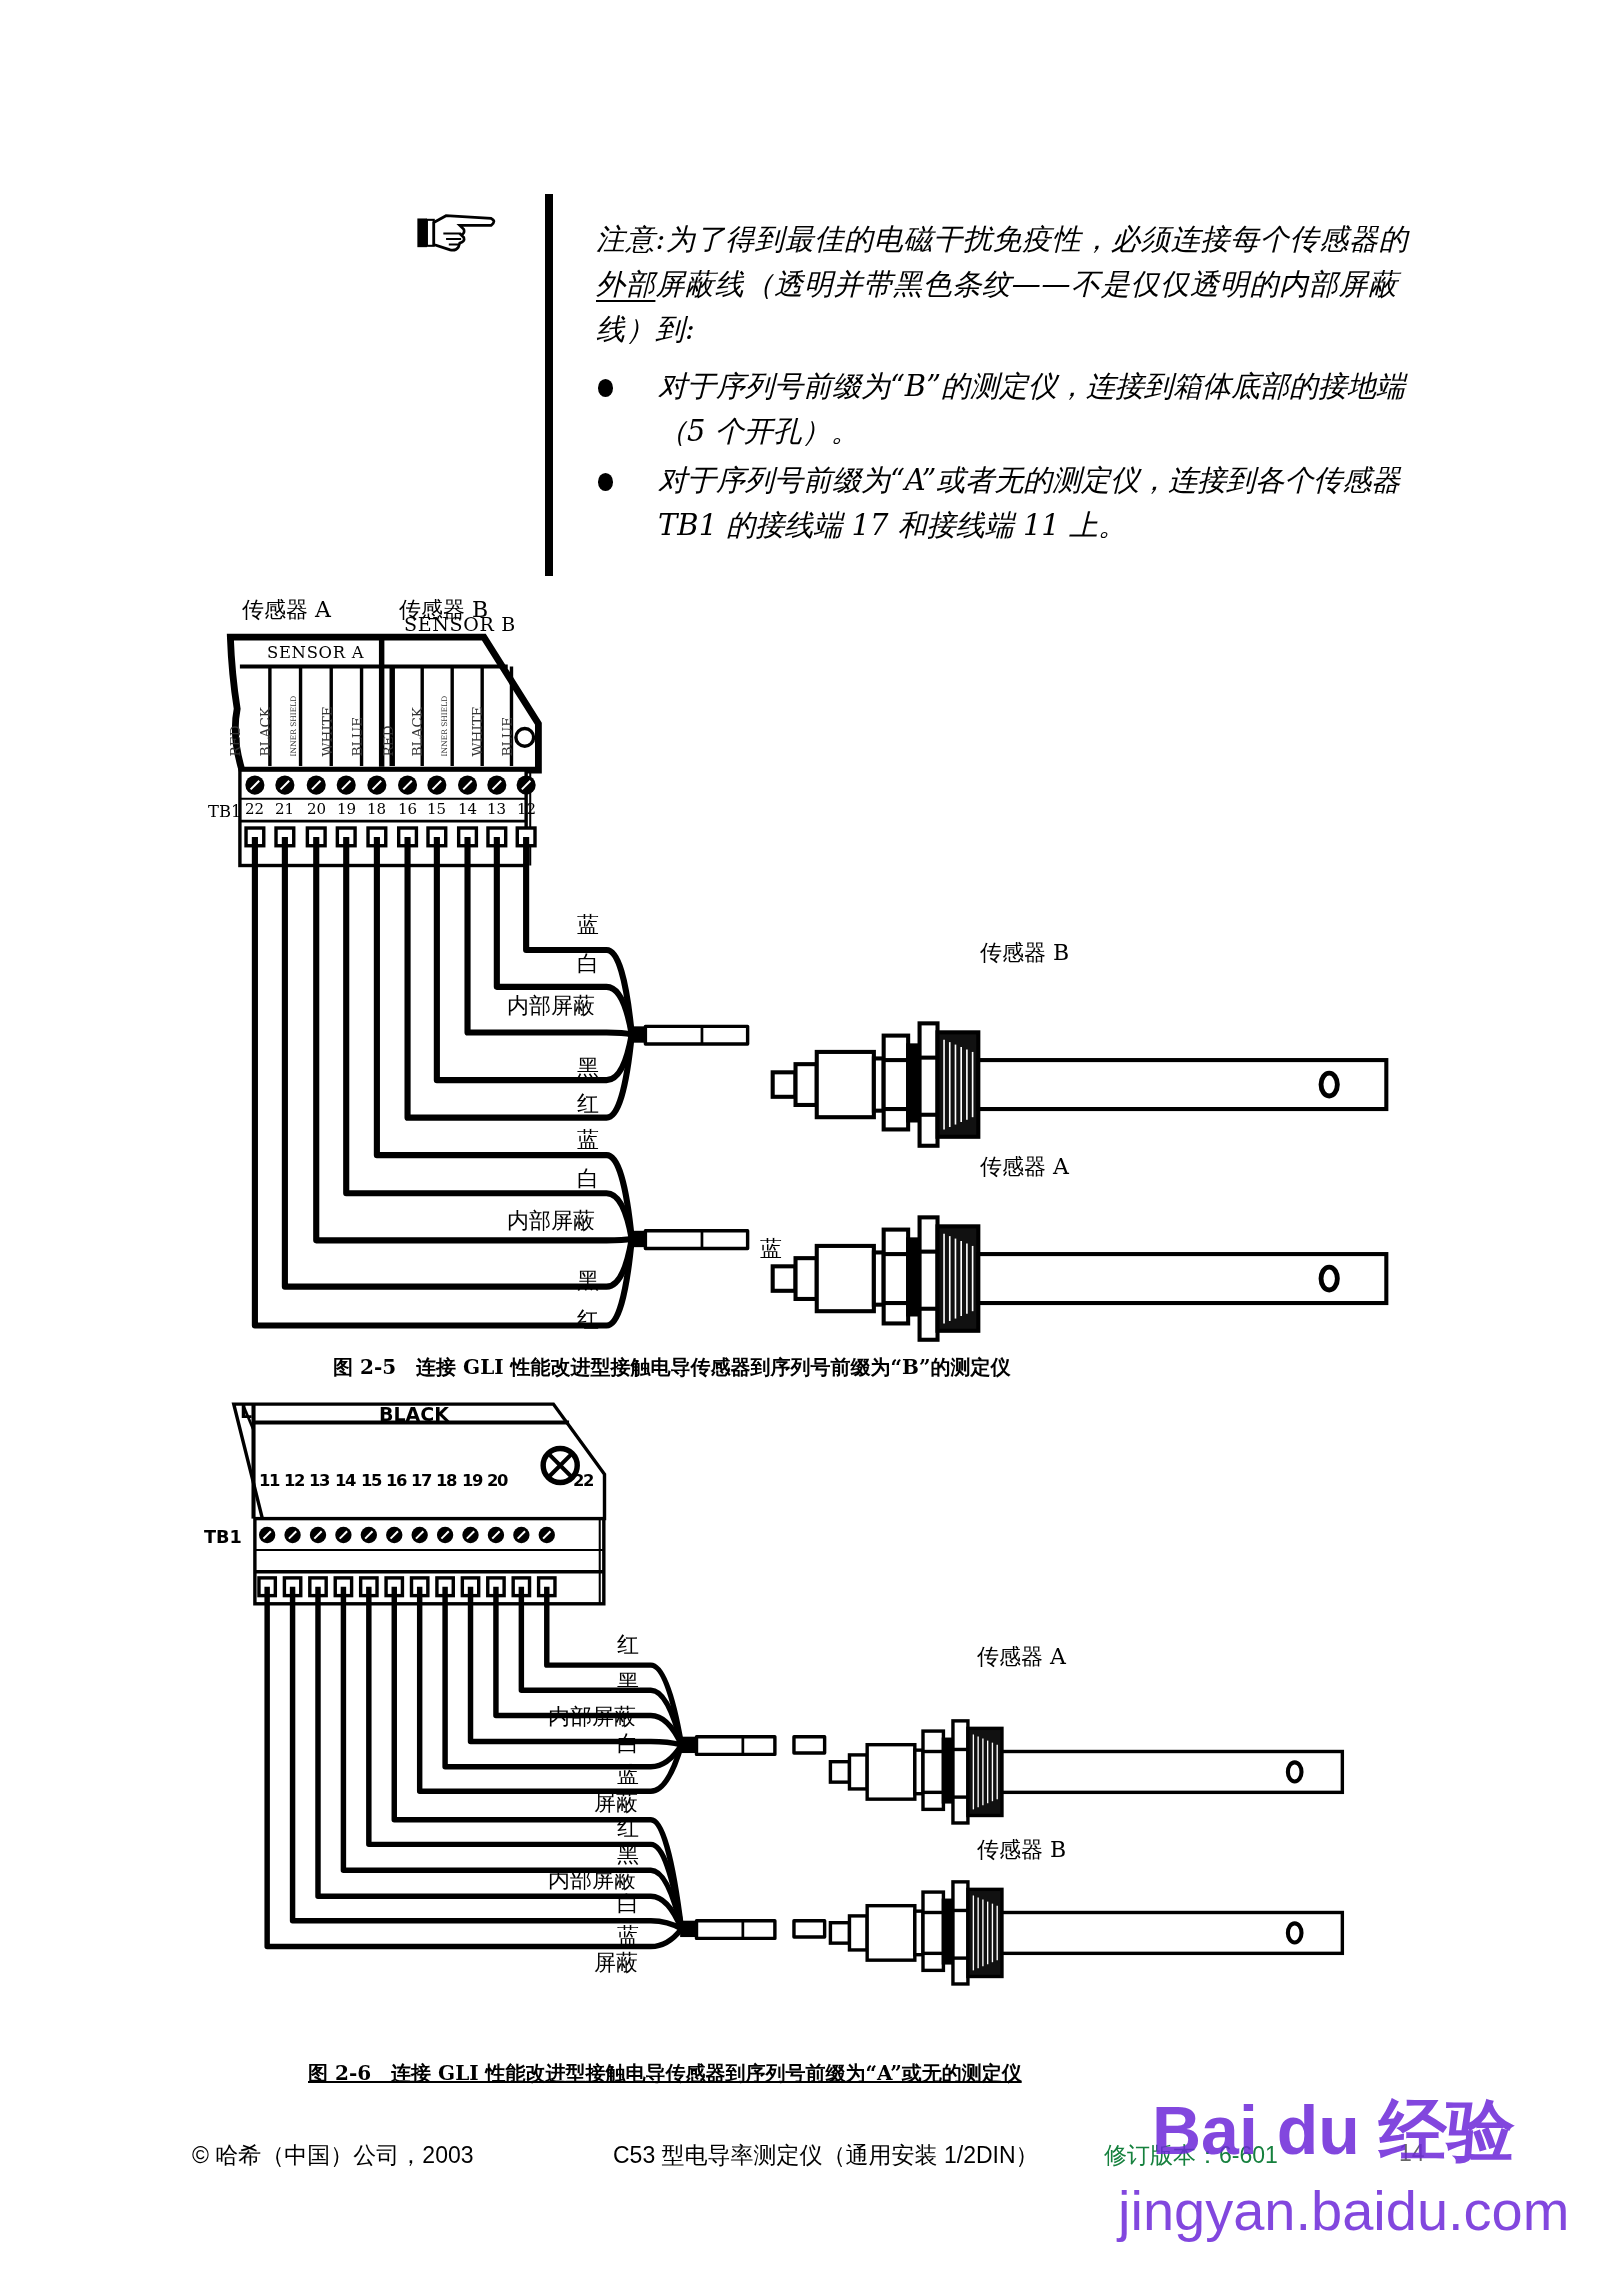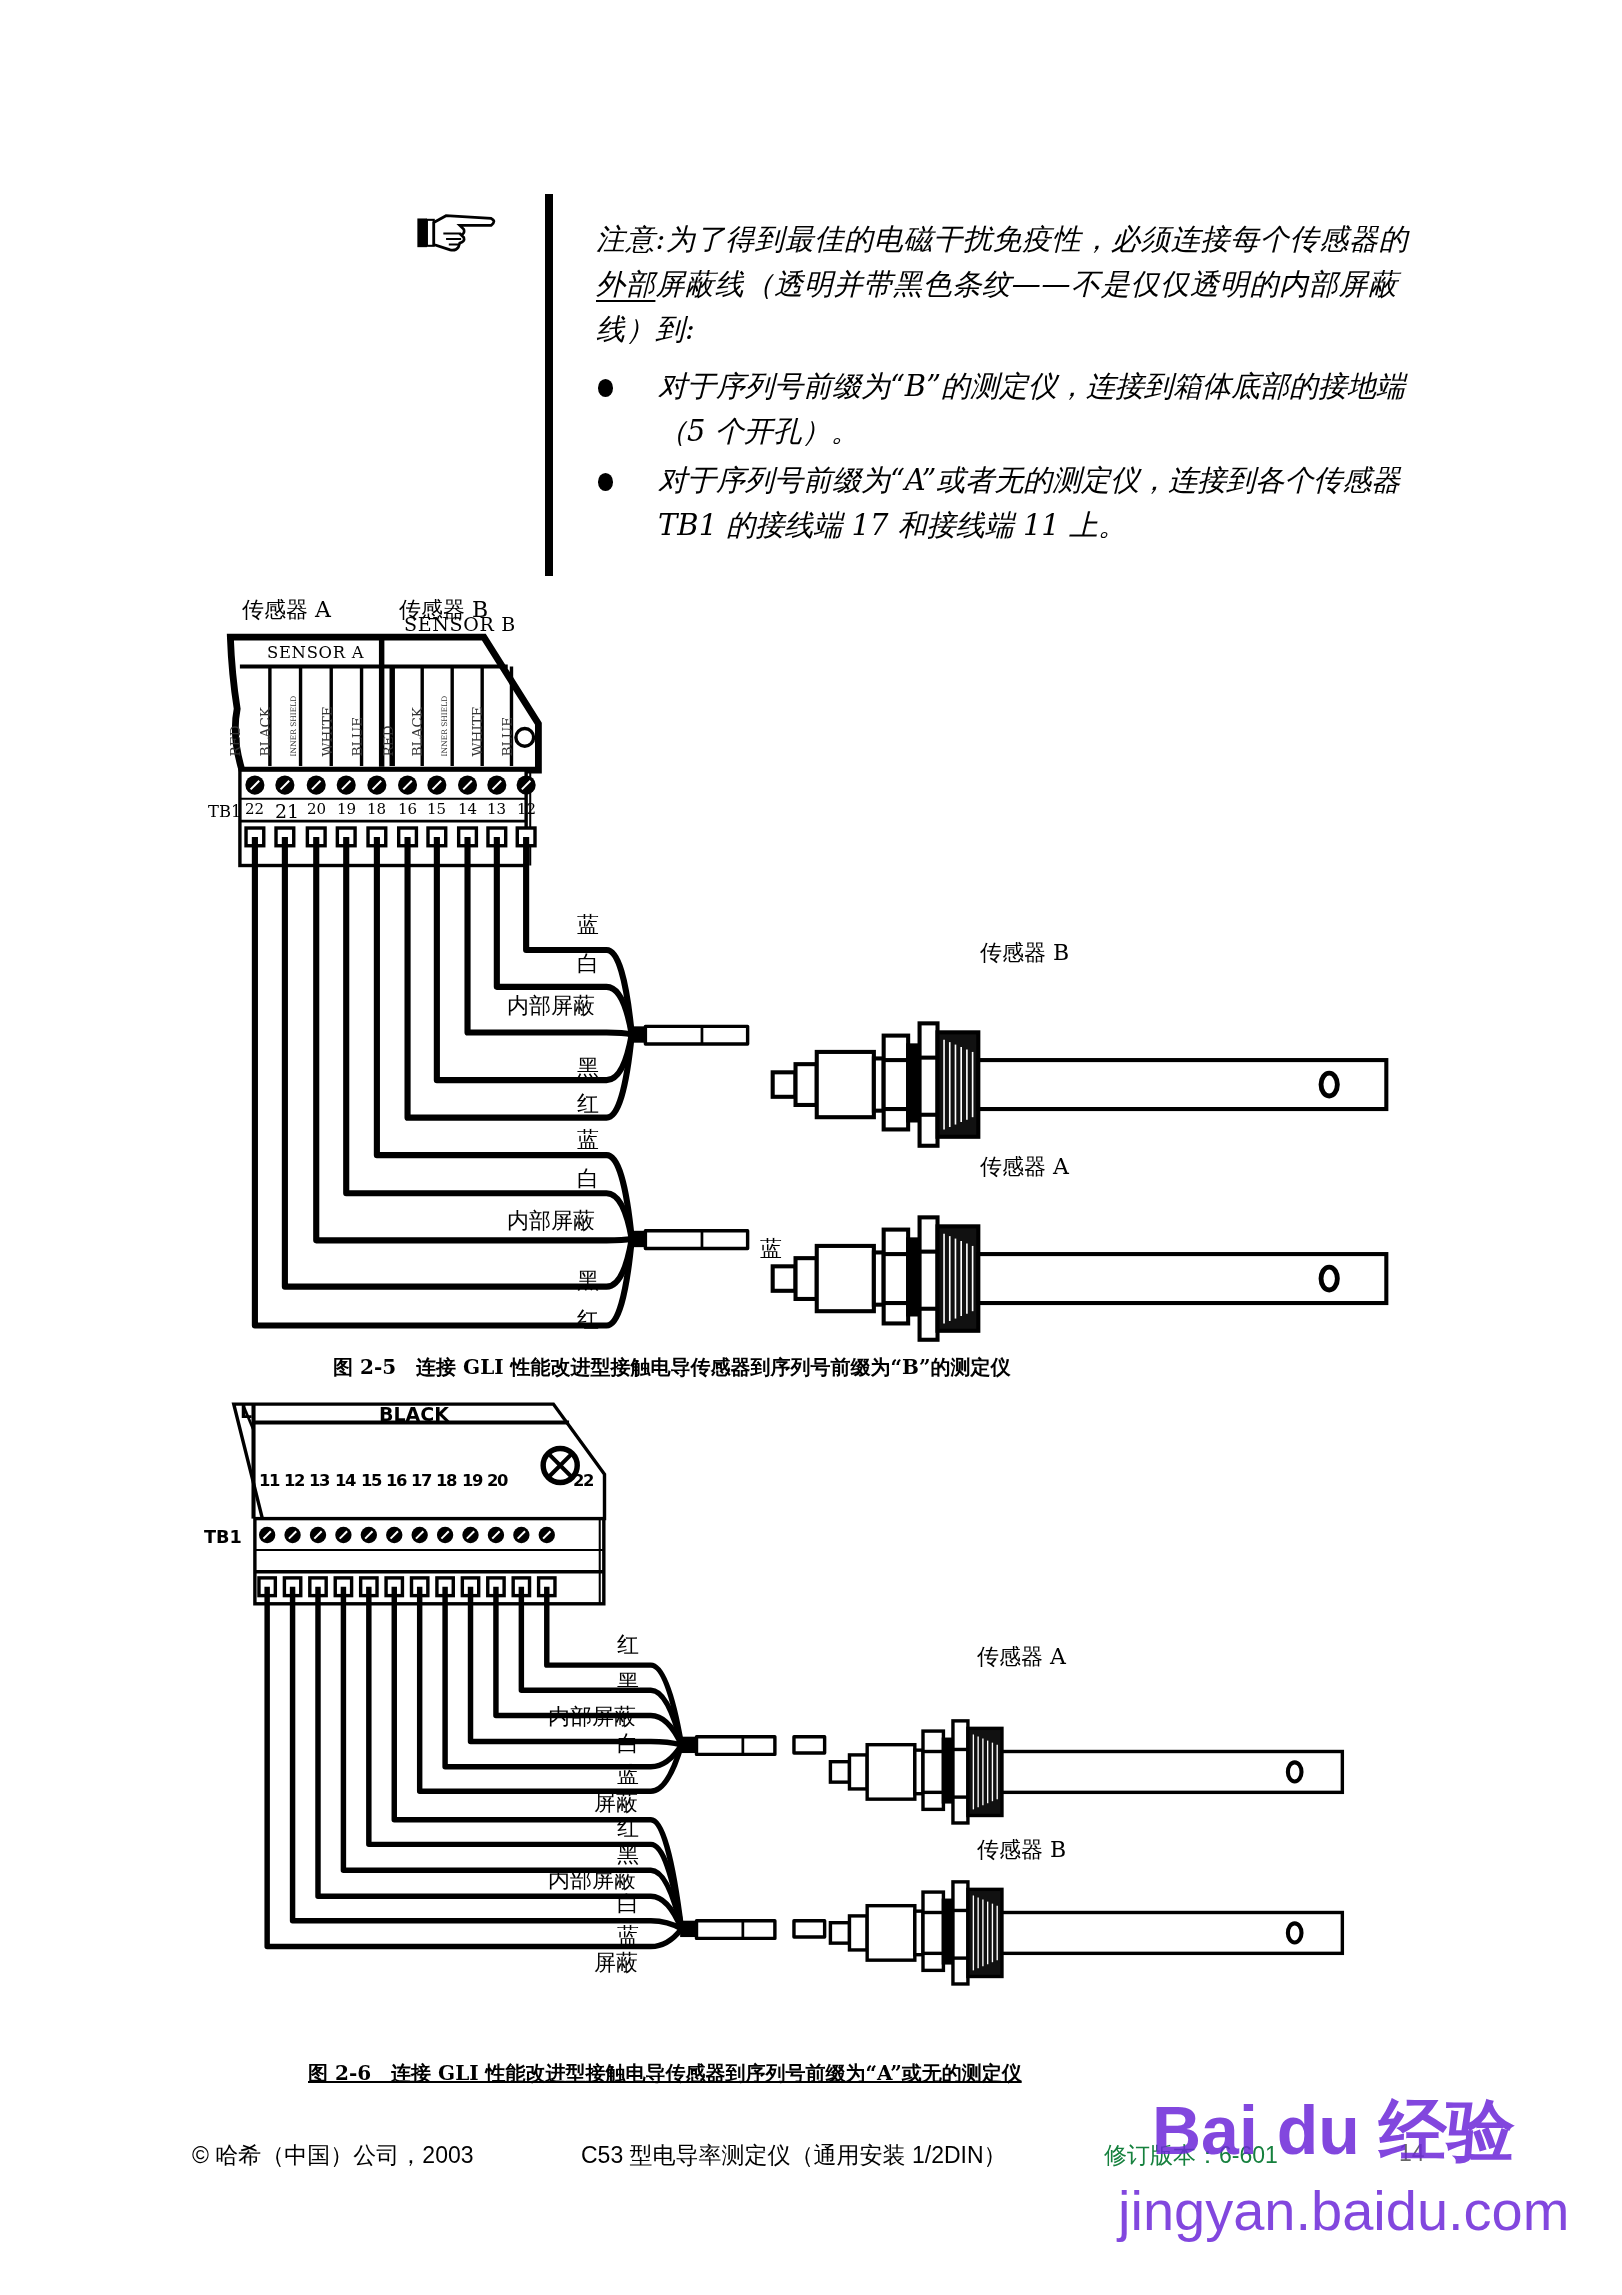--- a/index.html
+++ b/index.html
@@ -134,7 +134,7 @@
     <div class="abs lbl" style="left: 476px; top: 709px; font-size: 13.6px; transform: rotate(-90deg); transform-origin: 20.4px 27px; width: 55px; color: rgb(51, 51, 51);">WHITE</div>
     <div class="abs lbl" style="left: 506px; top: 709px; font-size: 13.6px; transform: rotate(-90deg); transform-origin: 20.4px 27px; width: 55px; color: rgb(51, 51, 51);">BLUE</div>
     <div class="abs lbl" style="left: 245px; top: 800px; font-size: 15px;">22</div>
-    <div class="abs lbl" style="left: 275px; top: 800px; font-size: 19px;">21</div>
+    <div class="abs lbl" style="left: 275px; top: 800px; font-size: 15px;">21</div>
     <div class="abs lbl" style="left: 307px; top: 800px; font-size: 15px;">20</div>
     <div class="abs lbl" style="left: 337px; top: 800px; font-size: 15px;">19</div>
     <div class="abs lbl" style="left: 367px; top: 800px; font-size: 15px;">18</div>

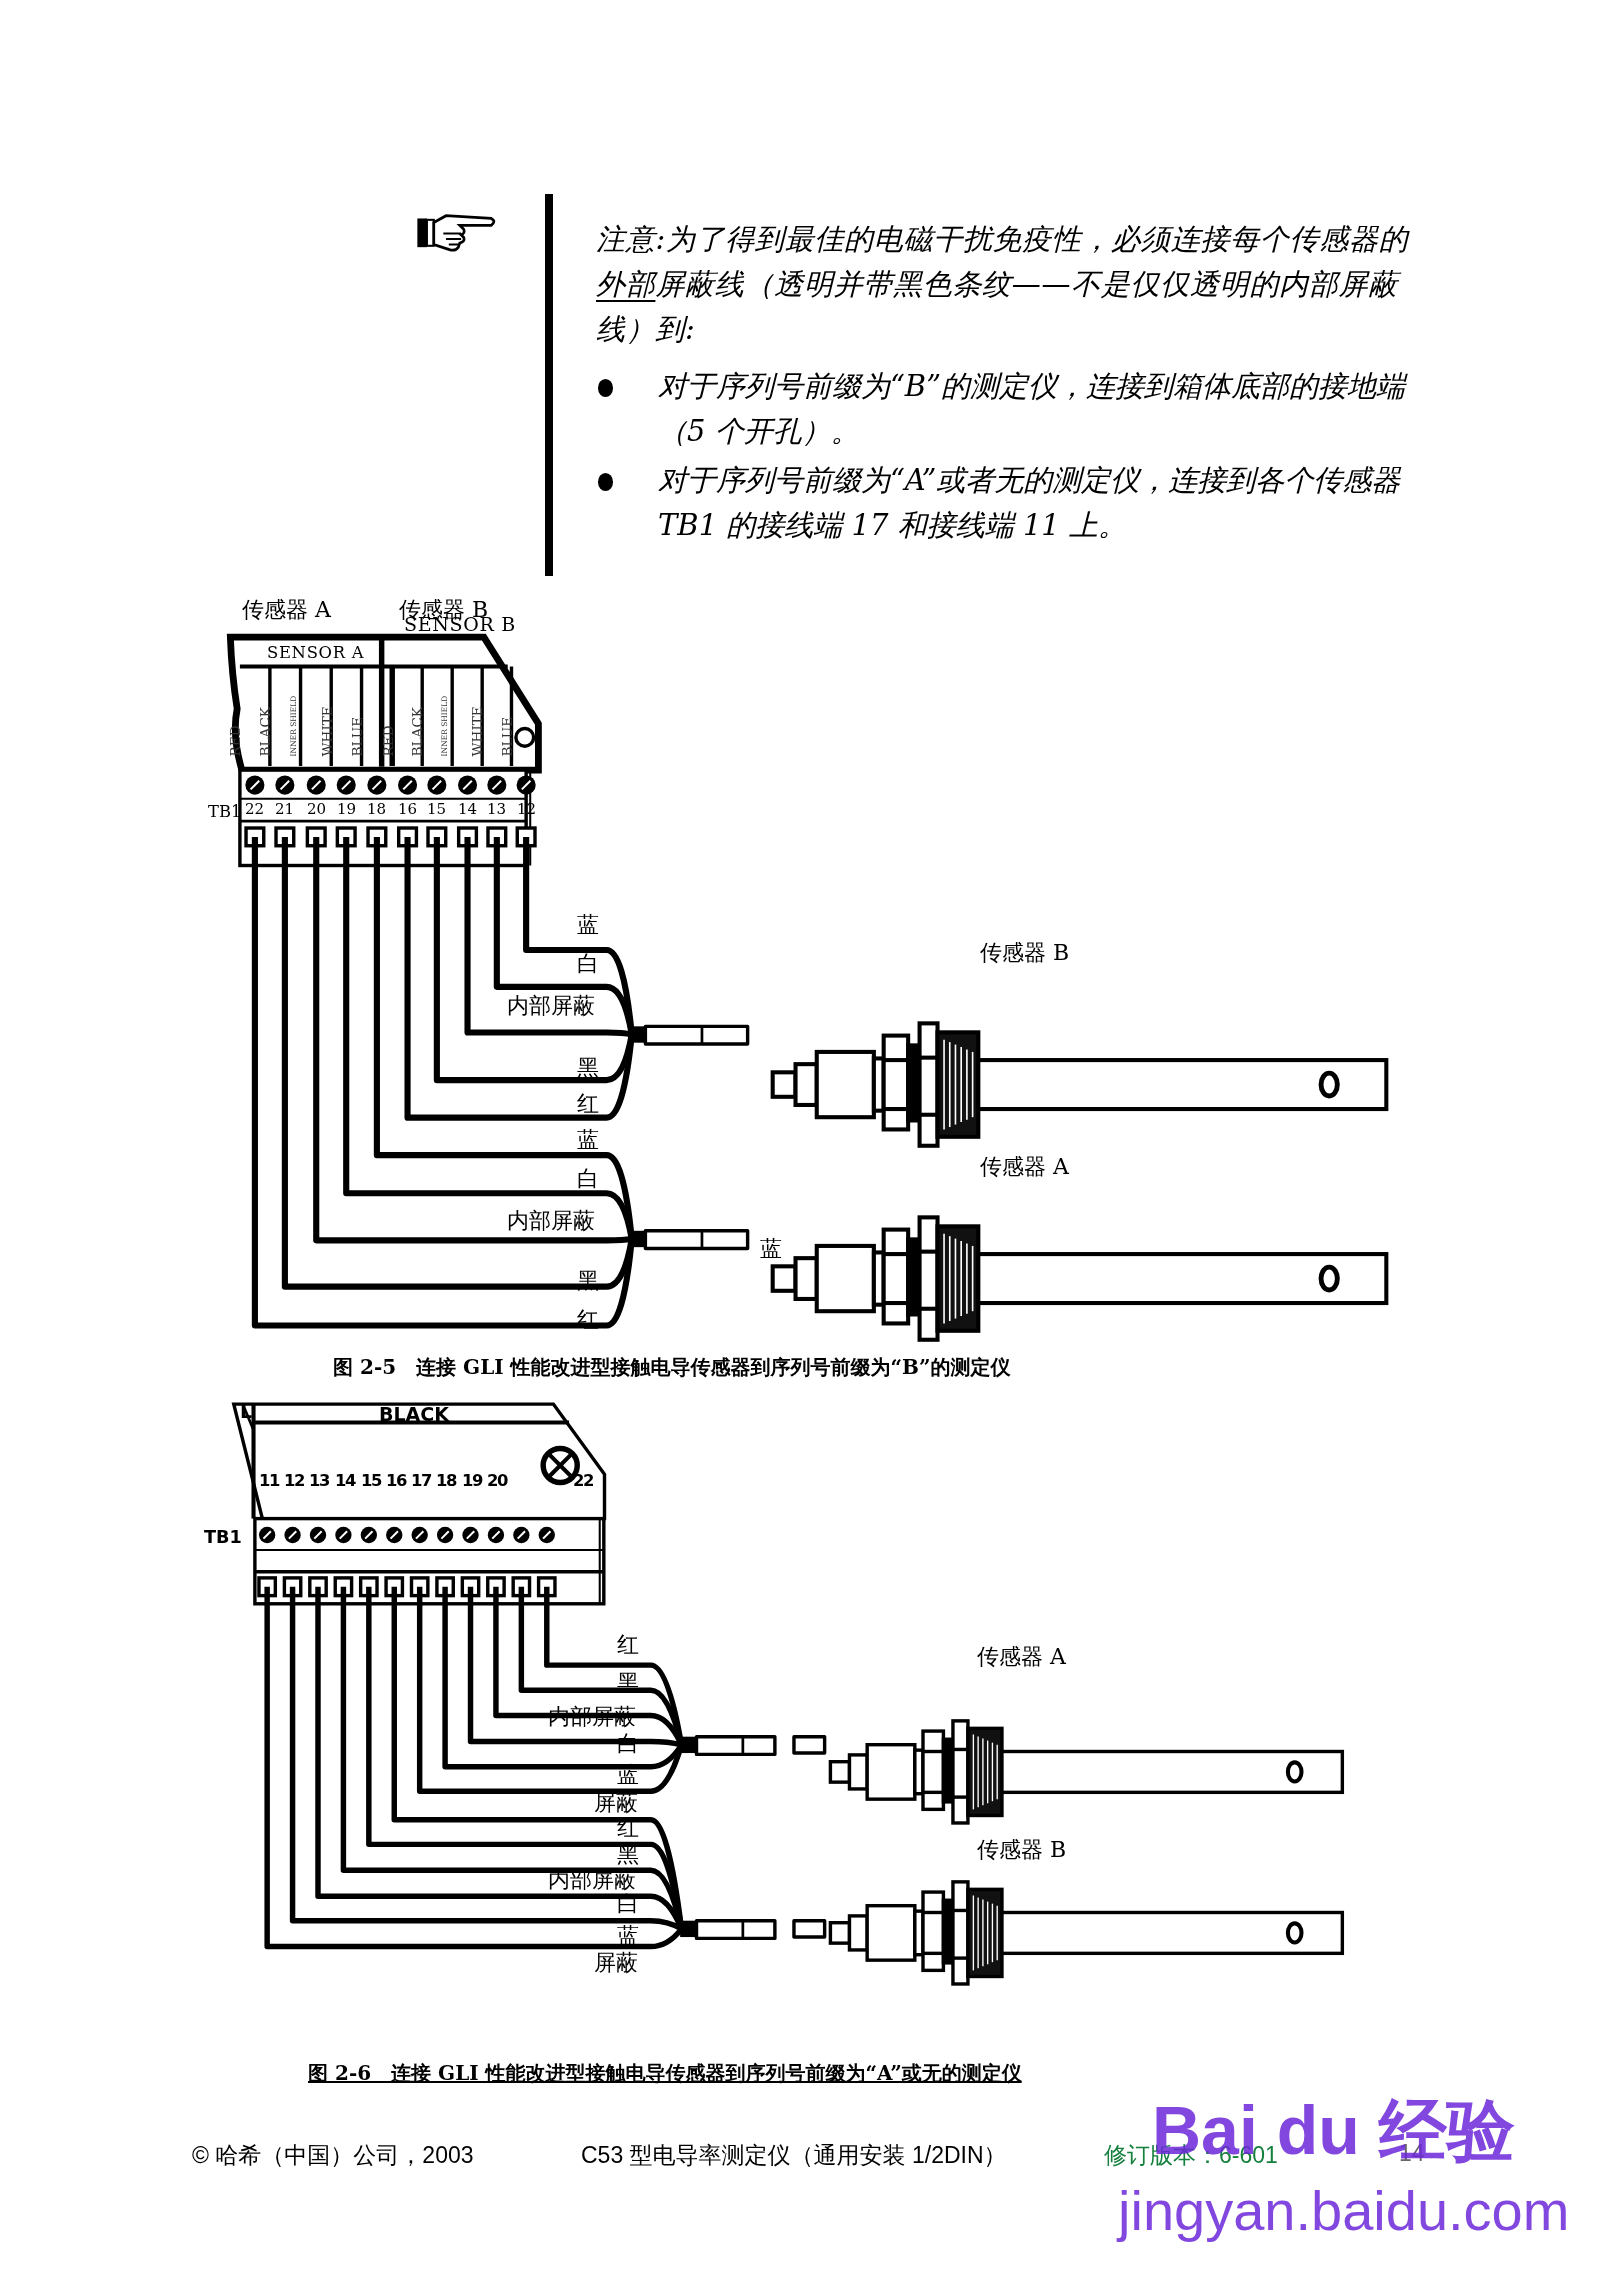--- a/index.html
+++ b/index.html
@@ -374,7 +374,7 @@
 <div class="abs caption" style="left:308px;top:2060px;text-decoration:underline;">图 2-6　连接 GLI 性能改进型接触电导传感器到序列号前缀为“A”或无的测定仪</div>
 
 <div class="abs footer" style="left:192px;">© 哈希（中国）公司，2003</div>
-<div class="abs footer" style="left:581px;">C53 型电导率测定仪（通用安装 1/2DIN）</div>
+<div class="abs footer" style="left:613px;">C53 型电导率测定仪（通用安装 1/2DIN）</div>
 <div class="abs footer" style="left:1104px;color:#15803d;">修订版本：6-601</div>
 <div class="abs footer" style="left:1399px;color:#666;">14</div>
 

